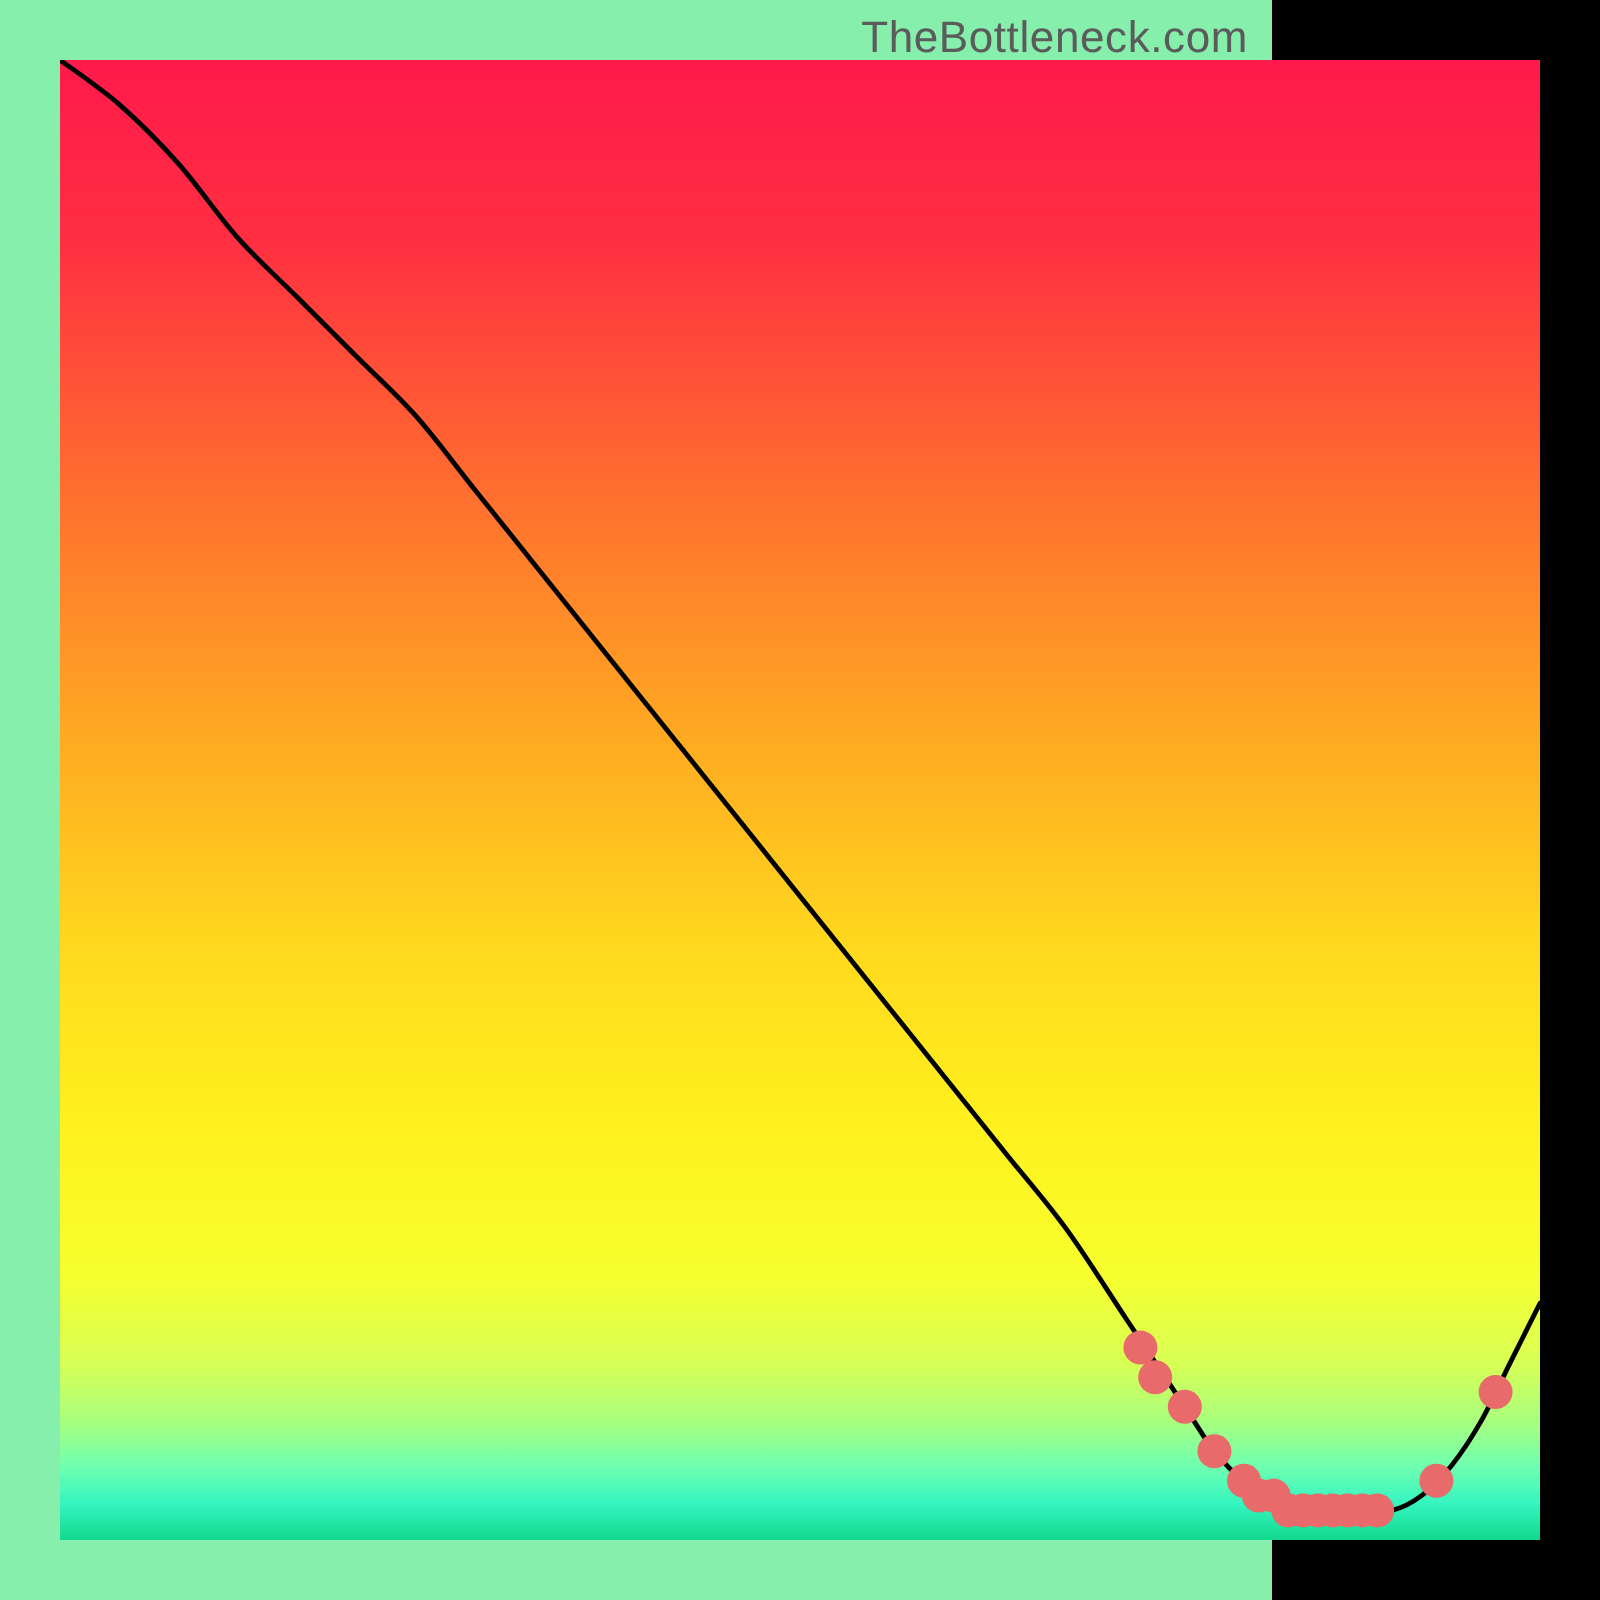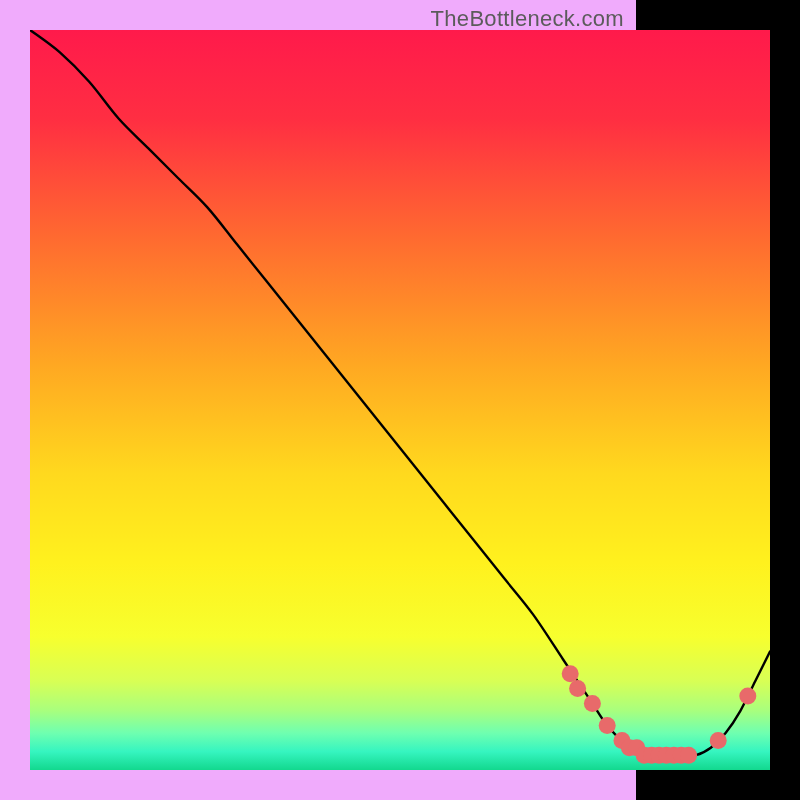--- a/index.html
+++ b/index.html
@@ -15,7 +15,7 @@
     position: relative;
     width: 636px;
     height: 800px;
-    background: #f0abfc;
+    background: #86efac;
   }
   .watermark {
     position: absolute;

